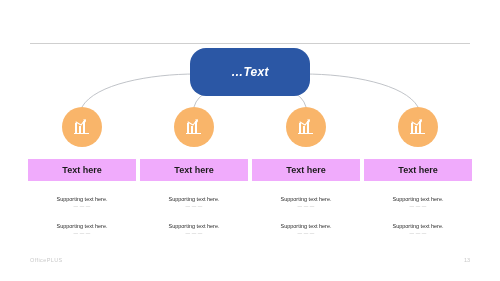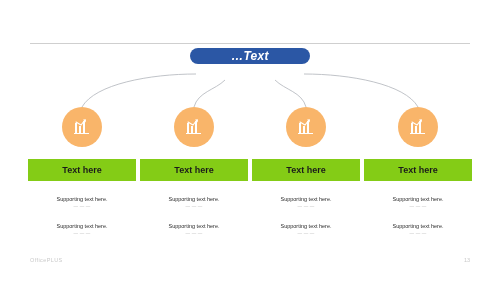--- a/index.html
+++ b/index.html
@@ -18,7 +18,7 @@
   }
 
   .root-node{
-    position:absolute;left:190px;top:48px;width:120px;height:16px;
+    position:absolute;left:190px;top:48px;width:120px;height:48px;
     background:#2b57a5;border-radius:16px;
     display:flex;align-items:center;justify-content:center;
   }

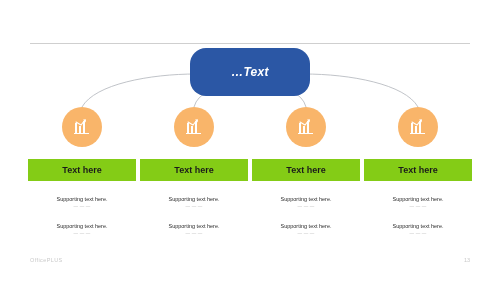--- a/index.html
+++ b/index.html
@@ -44,7 +44,7 @@
   .circle svg{display:block;}
 
   .title-bar{
-    margin-top:12px;height:22px;background:#84cc16;
+    margin-top:12px;height:22px;background:#f0abfc;
     display:flex;align-items:center;justify-content:center;
   }
   .title-bar span{

